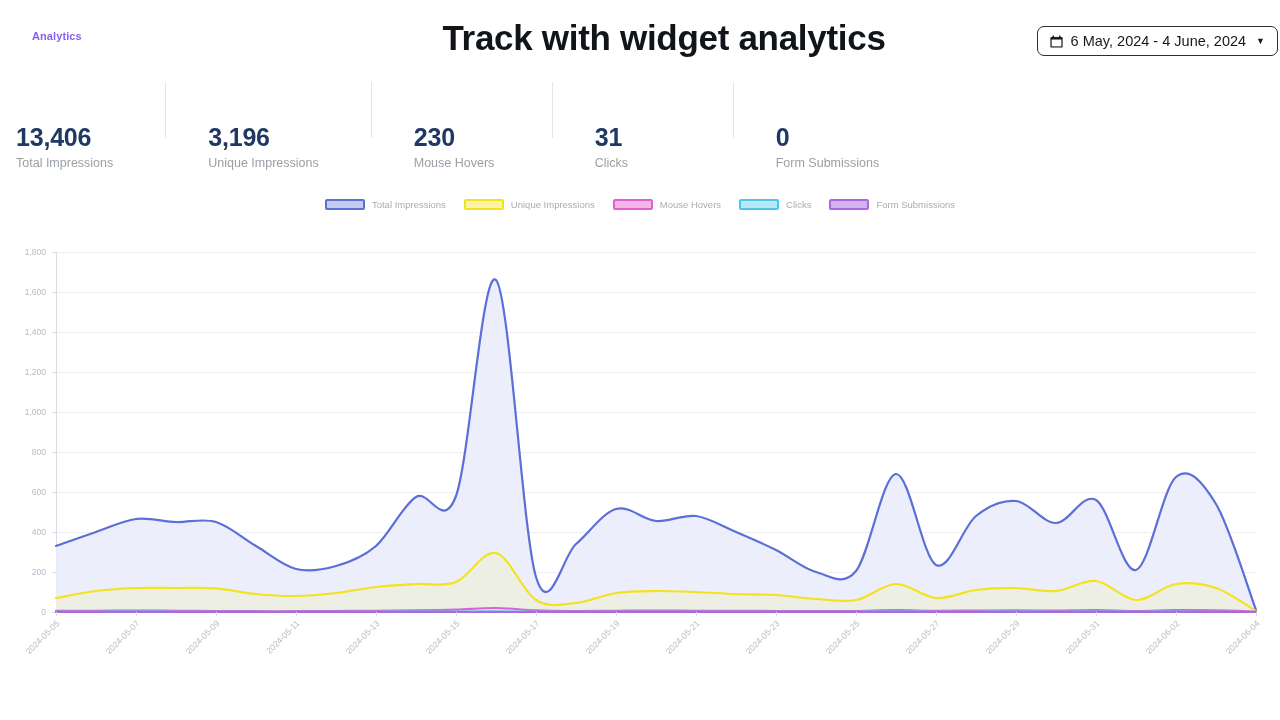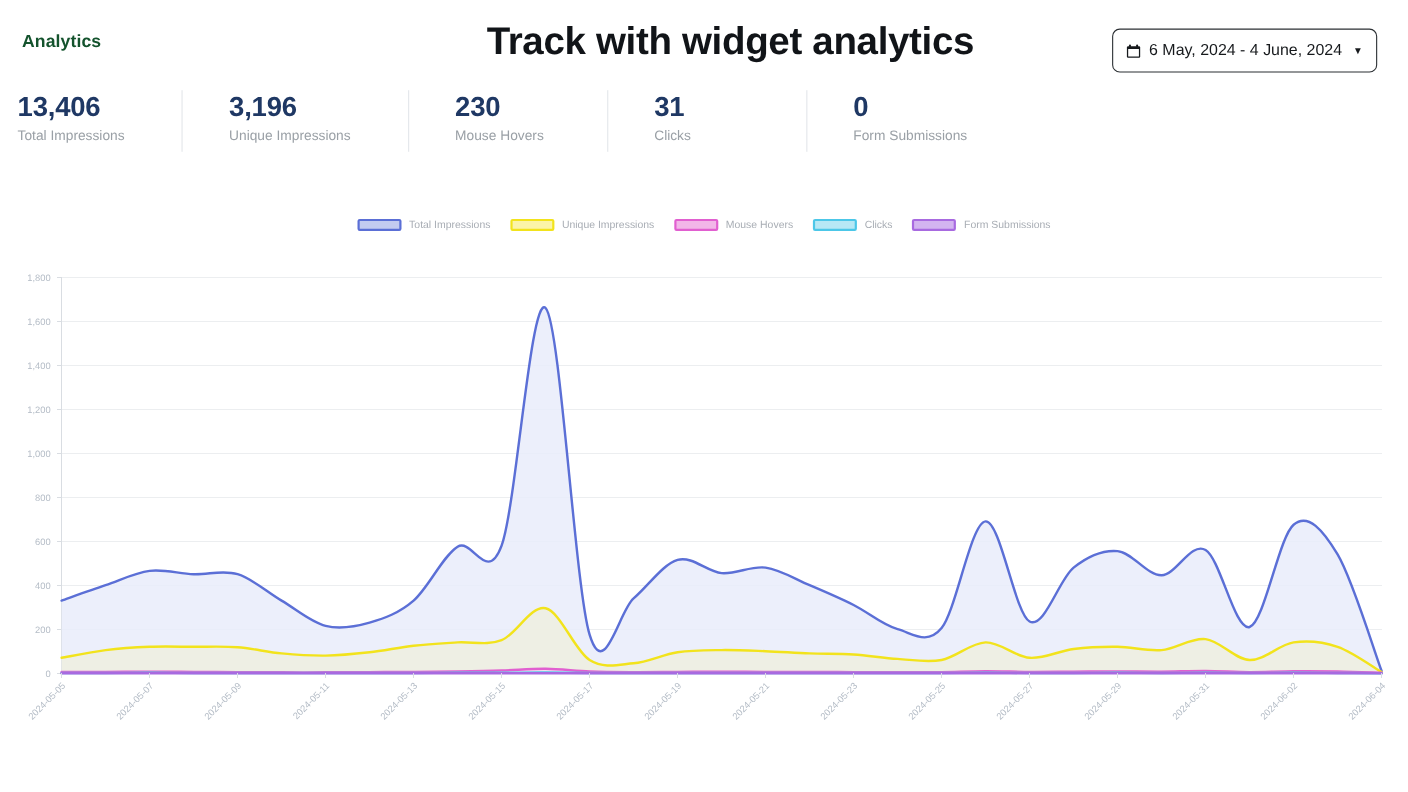--- a/index.html
+++ b/index.html
@@ -24,11 +24,11 @@
   }
   .brand {
     position: absolute;
-    left: 20px;
+    left: 32px;
     top: 30px;
-    font-size: 16px;
+    font-size: 11px;
     font-weight: 600;
-    color: #14532d;
+    color: #8b5cf6;
     letter-spacing: .1px;
   }
   .page-title {

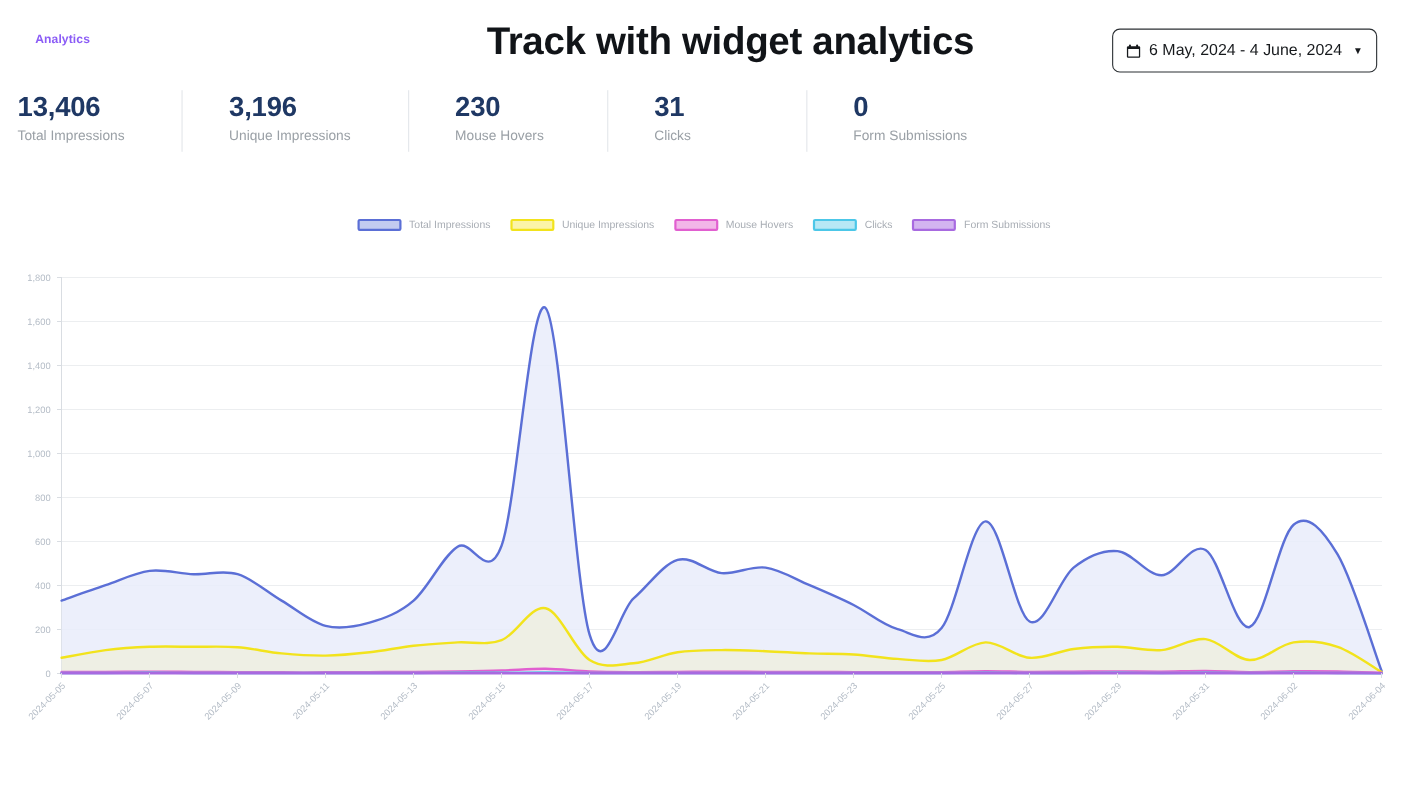--- a/index.html
+++ b/index.html
@@ -45,12 +45,12 @@
   }
   .daterange {
     position: absolute;
-    right: 28px;
+    right: 2px;
     top: 26px;
     display: flex;
     align-items: center;
     gap: 8px;
-    height: 40px;
+    height: 30px;
     padding: 0 12px;
     border: 1px solid #2b2f33;
     border-radius: 7px;

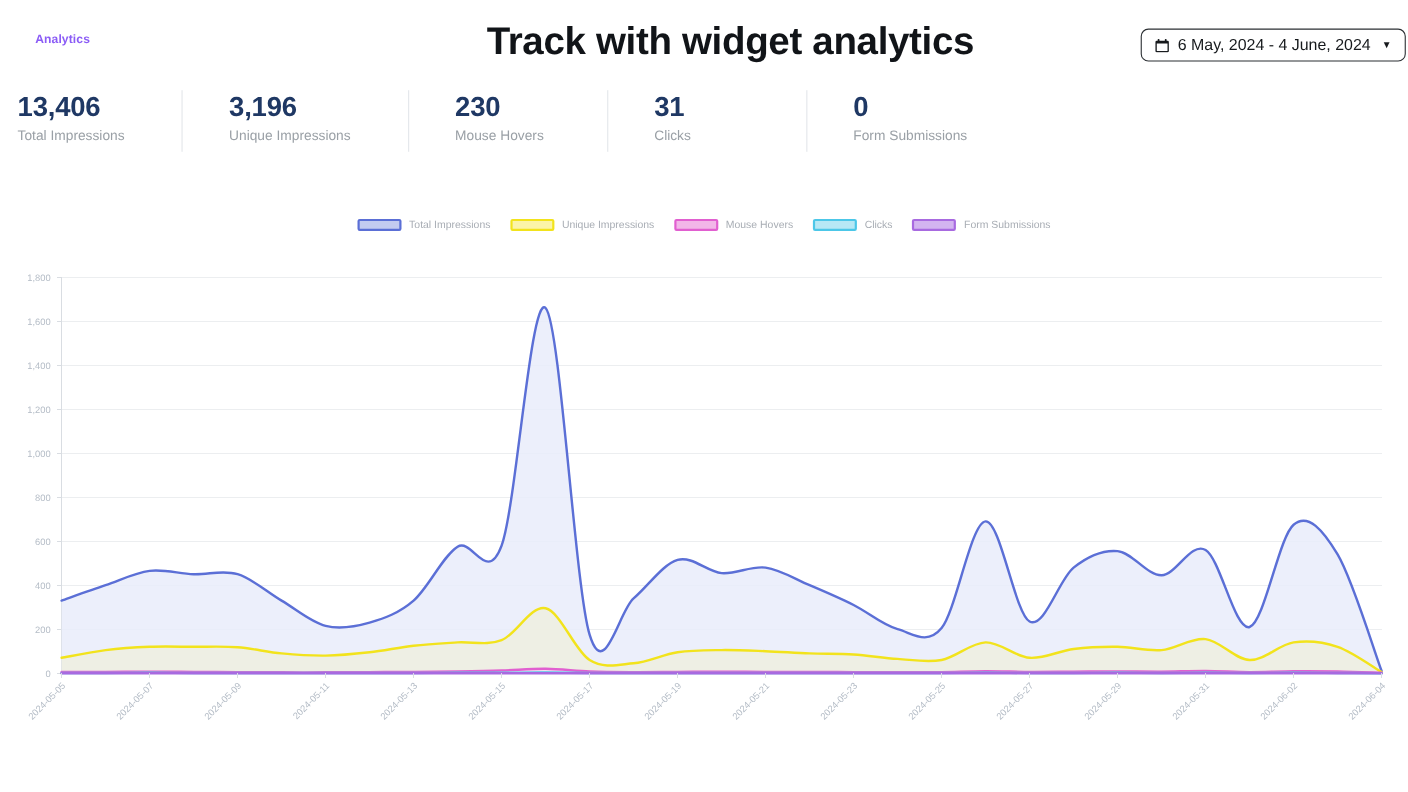--- a/index.html
+++ b/index.html
@@ -97,6 +97,7 @@
     color: #1f3864;
     line-height: 30px;
     letter-spacing: -.2px;
+    margin-top: 40px;
   }
   .stat-label {
     font-size: 12.5px;

